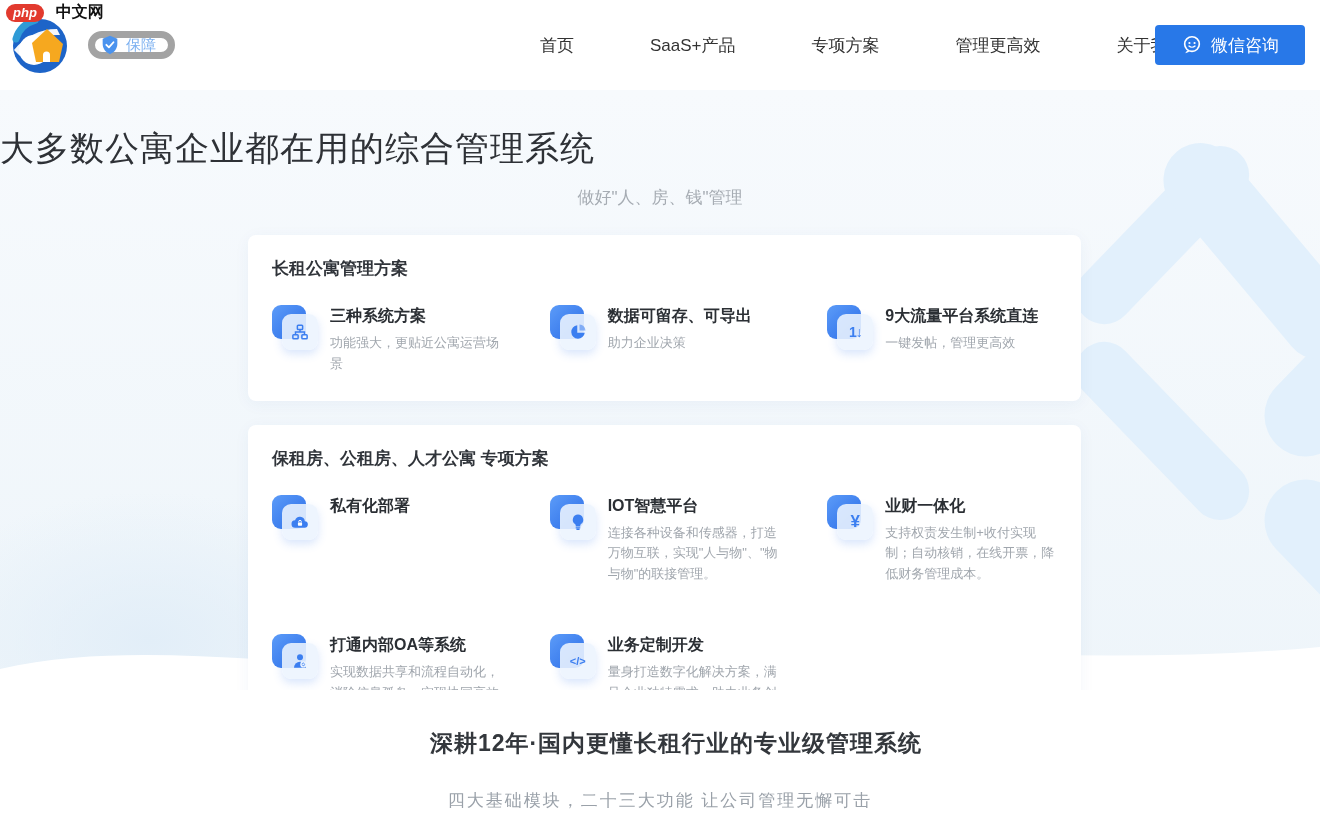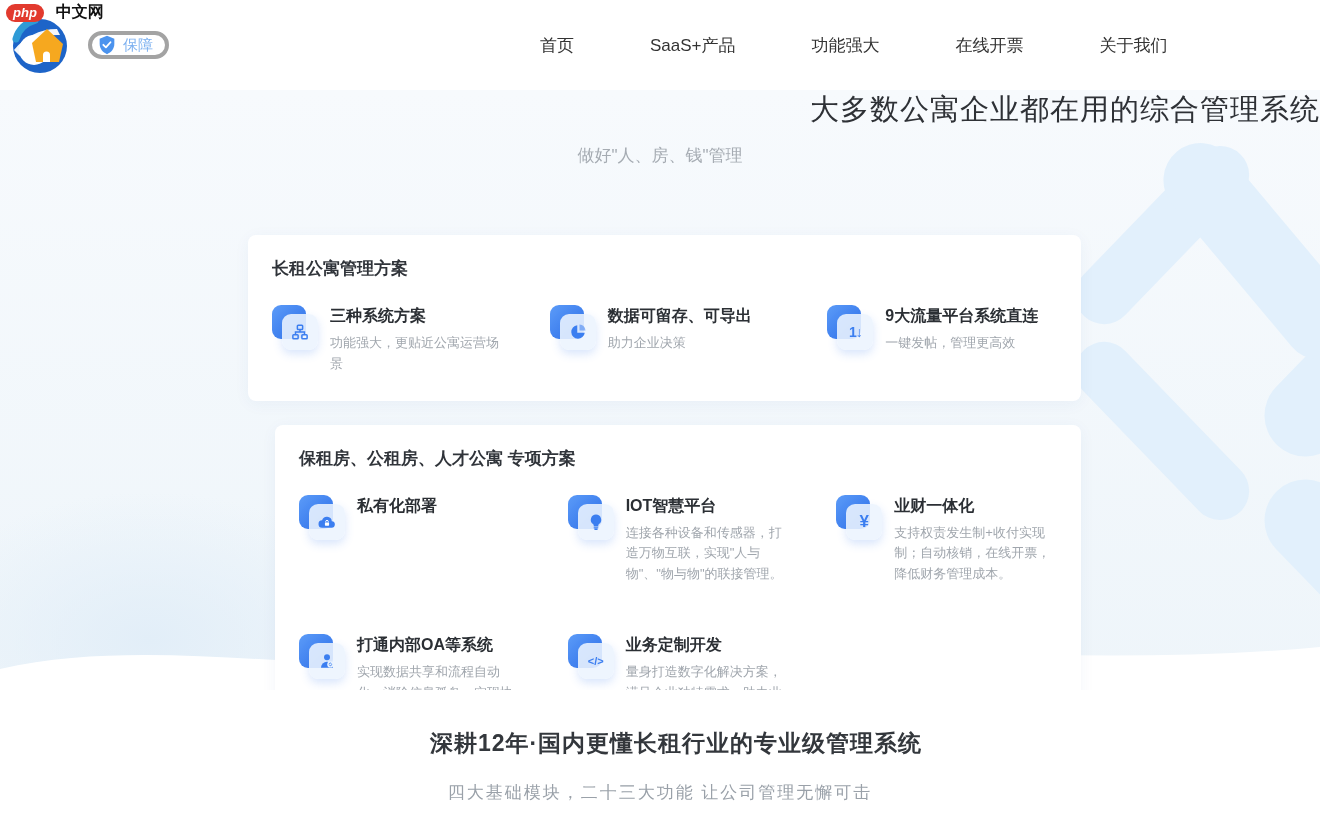--- a/index.html
+++ b/index.html
@@ -17,7 +17,7 @@
   header { position:absolute; left:0; top:0; width:1320px; height:90px; background:#fff; z-index:10; }
   .logo { position:absolute; left:12px; top:18px; width:56px; height:56px; cursor:pointer; }
   .gbadge { position:absolute; left:88px; top:31px; height:28px; display:flex; align-items:center; gap:5px;
-    border:4px solid #a3a3a3; border-radius:14px; background:#fff; padding:0 12px 0 4px; }
+    border:7px solid #a3a3a3; border-radius:14px; background:#fff; padding:0 12px 0 4px; }
   .gbadge-text { color:#7db1f0; font-size:15px; }
   .nav { position:absolute; left:540px; top:0; height:90px; display:flex; align-items:center; gap:76px; }
   .nav a { color:#333; font-size:17px; text-decoration:none; cursor:pointer; white-space:nowrap; }

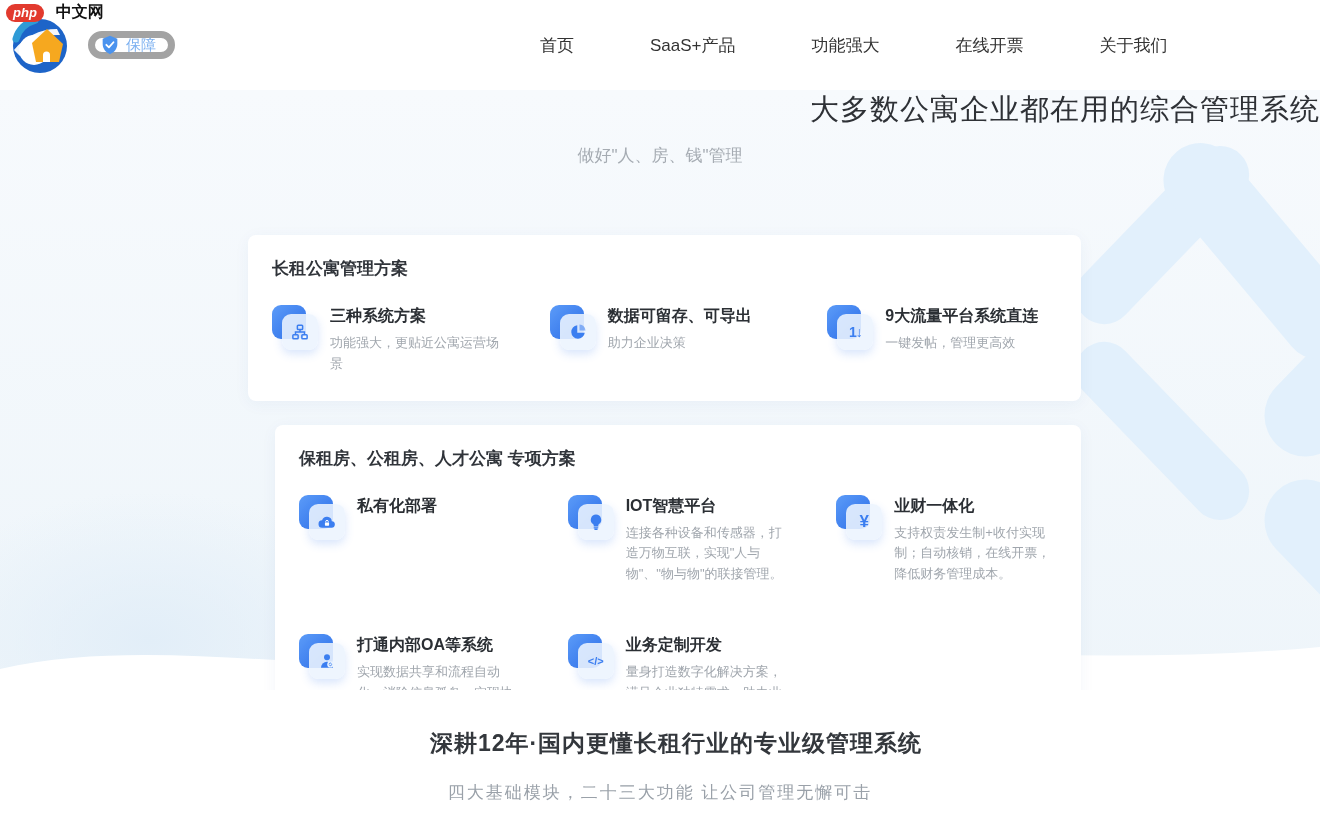--- a/index.html
+++ b/index.html
@@ -89,7 +89,7 @@
     <nav class="nav">
       <a>首页</a>
       <a>SaaS+产品</a>
-      <a>功能强大</a>
+      <a>专项方案</a>
       <a>在线开票</a>
       <a>关于我们</a>
     </nav>

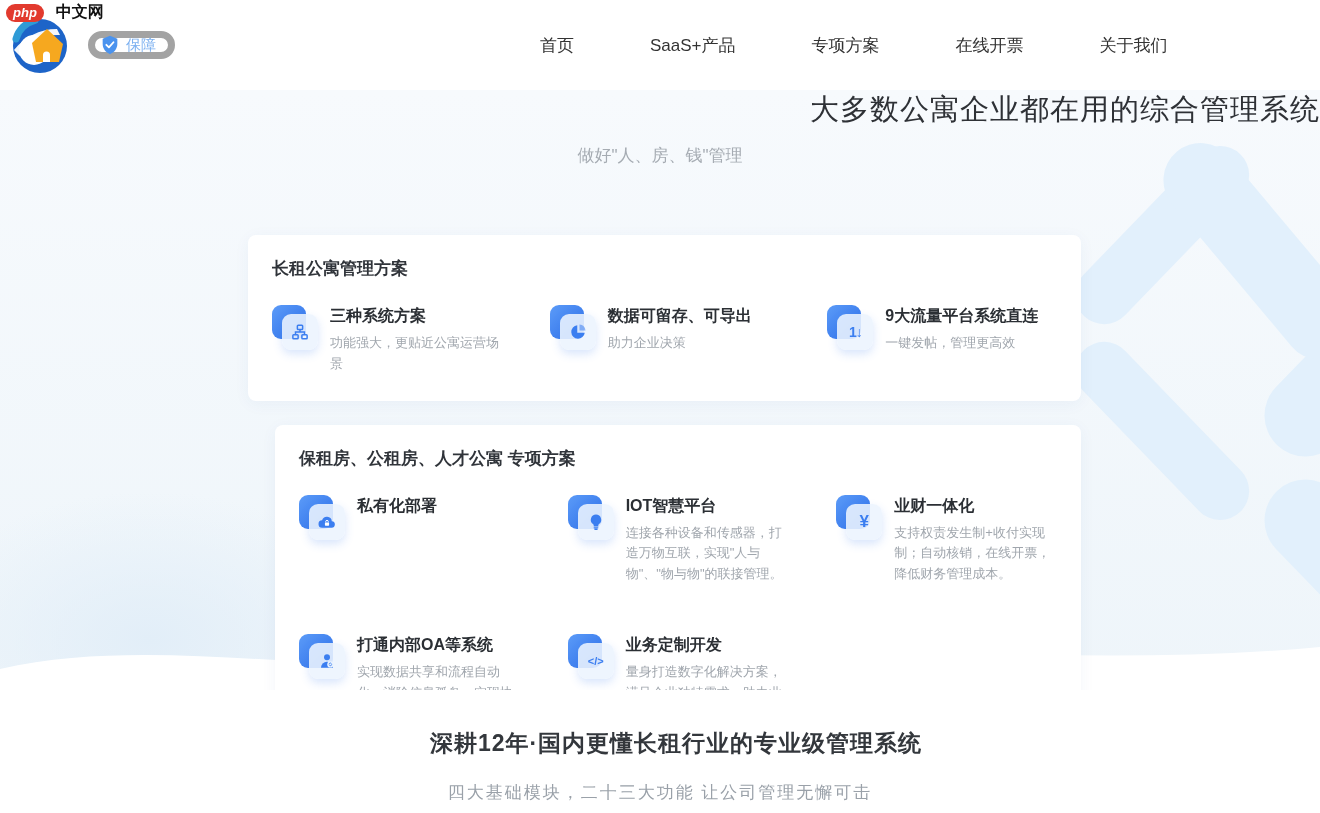--- a/index.html
+++ b/index.html
@@ -90,7 +90,7 @@
       <a>首页</a>
       <a>SaaS+产品</a>
       <a>专项方案</a>
-      <a>在线开票</a>
+      <a>管理更高效</a>
       <a>关于我们</a>
     </nav>
 

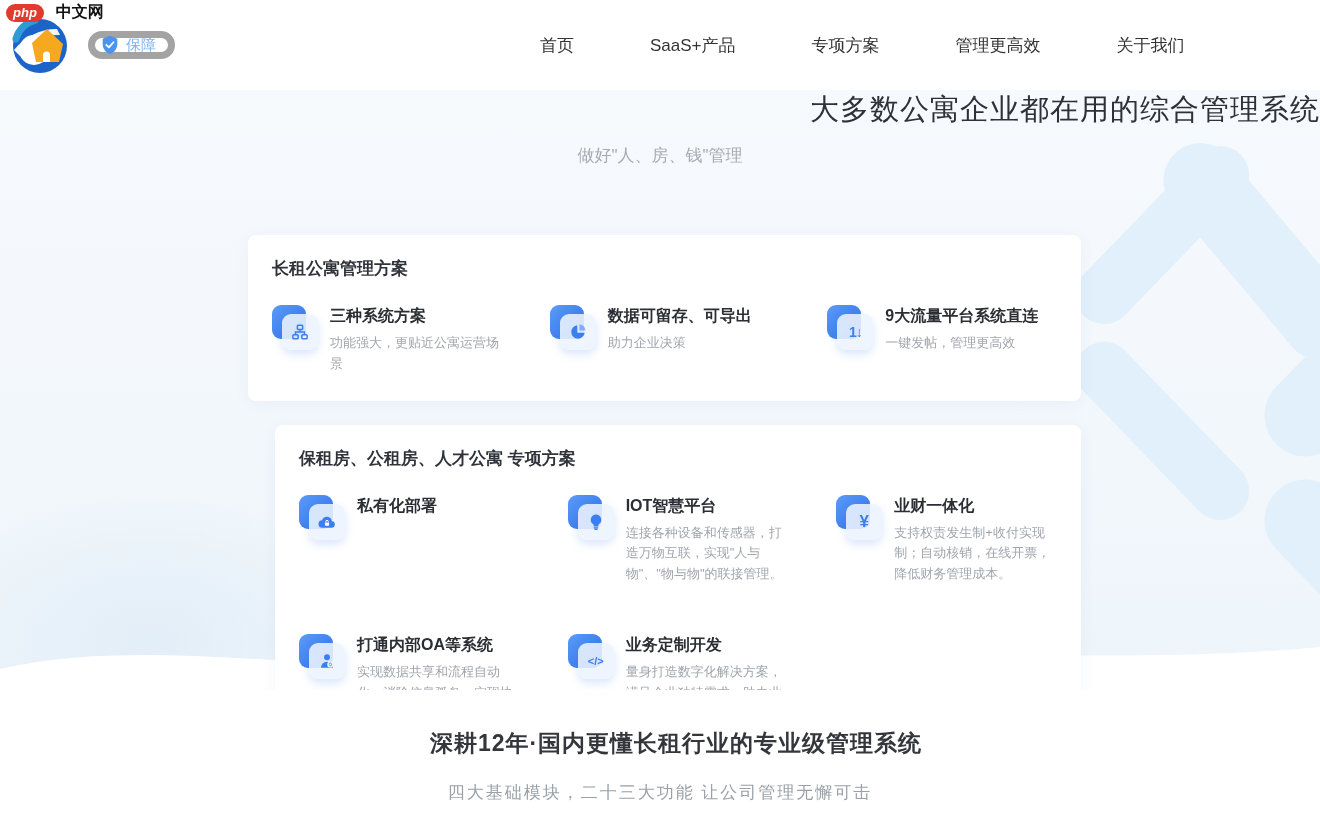--- a/index.html
+++ b/index.html
@@ -94,6 +94,16 @@
       <a>关于我们</a>
     </nav>
 
+    <button class="cta">
+      <svg viewBox="0 0 24 24" width="22" height="22">
+        <circle cx="12" cy="11" r="8" fill="none" stroke="#fff" stroke-width="1.8"></circle>
+        <path d="M6.8 17.6 L4.6 21 L9.2 19.3 Z" fill="#fff"></path>
+        <circle cx="9.2" cy="9.8" r="1.2" fill="#fff"></circle>
+        <circle cx="14.8" cy="9.8" r="1.2" fill="#fff"></circle>
+        <path d="M8.7 13.2a4.4 3.4 0 0 0 6.6 0" fill="none" stroke="#fff" stroke-width="1.5" stroke-linecap="round"></path>
+      </svg>
+      <span>微信咨询</span>
+    </button>
   </header>
 
   <section class="hero">

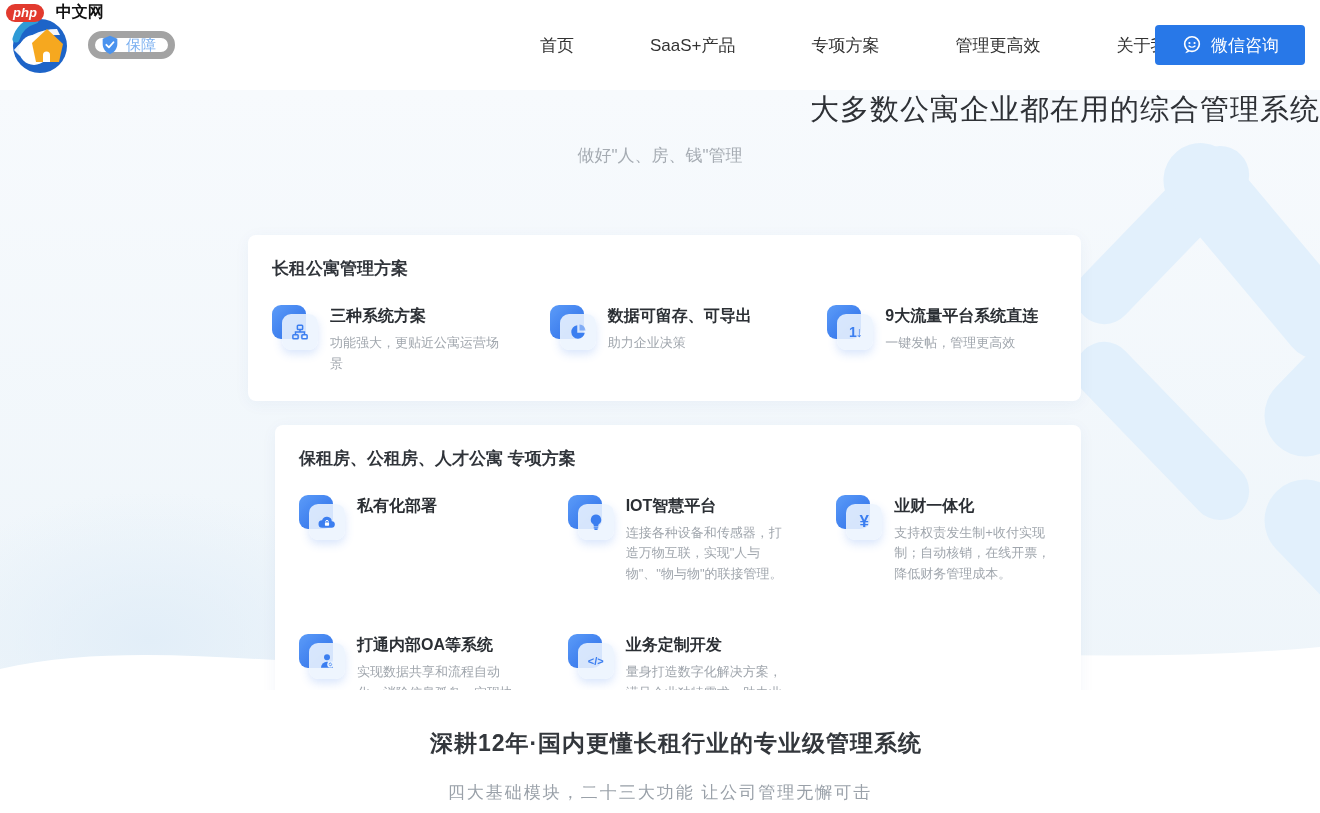--- a/index.html
+++ b/index.html
@@ -33,7 +33,7 @@
   .blob { position:absolute; left:-90px; top:400px; width:480px; height:300px;
     background:radial-gradient(ellipse at center,#e2eef8 0%,rgba(242,248,252,0) 70%); }
   .wave { position:absolute; left:0; bottom:-1px; width:1320px; height:70px; display:block; }
-  .hero-title { text-align:right; font-size:29px; font-weight:500; color:#2e3136; letter-spacing:1px; position:relative; }
+  .hero-title { margin-top:36px; text-align:left; font-size:34px; font-weight:500; color:#2e3136; letter-spacing:1px; position:relative; }
   .hero-sub { margin-top:14px; text-align:center; font-size:17px; color:#a6acb3; position:relative; }
 
   

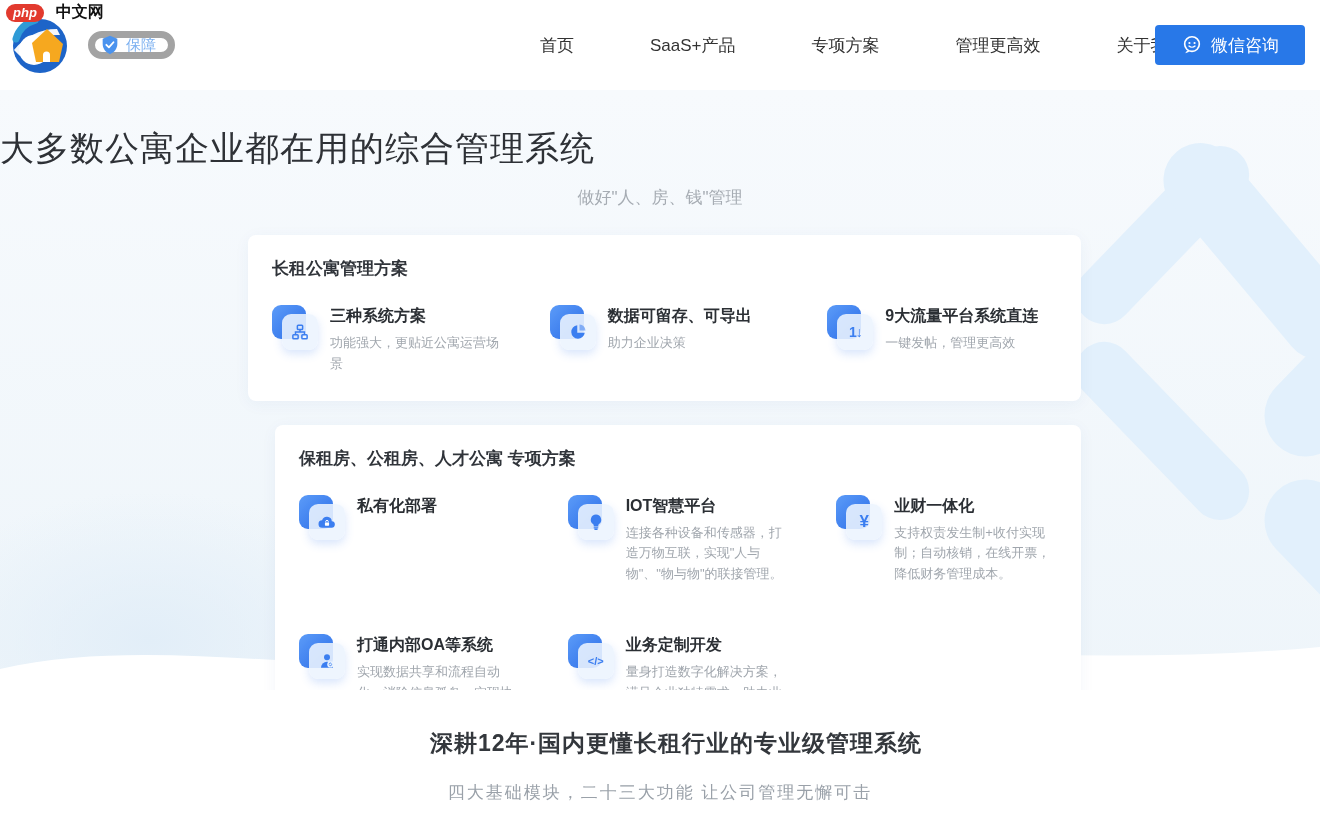--- a/index.html
+++ b/index.html
@@ -39,7 +39,7 @@
   
   .cards { position:absolute; left:248px; top:145px; width:833px; }
   .card { background:#fff; border-radius:8px; box-shadow:0 3px 16px rgba(30,80,160,.05); padding:22px 24px 26px; }
-  .card + .card { margin-top:24px;margin-left:27px; }
+  .card + .card { margin-top:24px; }
   .card-title { font-size:17px; font-weight:700; color:#30343a; }
   .features { display:grid; grid-template-columns:repeat(3,1fr); row-gap:30px; column-gap:16px; margin-top:24px;gap:48px; }
   .feature { display:flex; gap:12px; align-items:flex-start; }

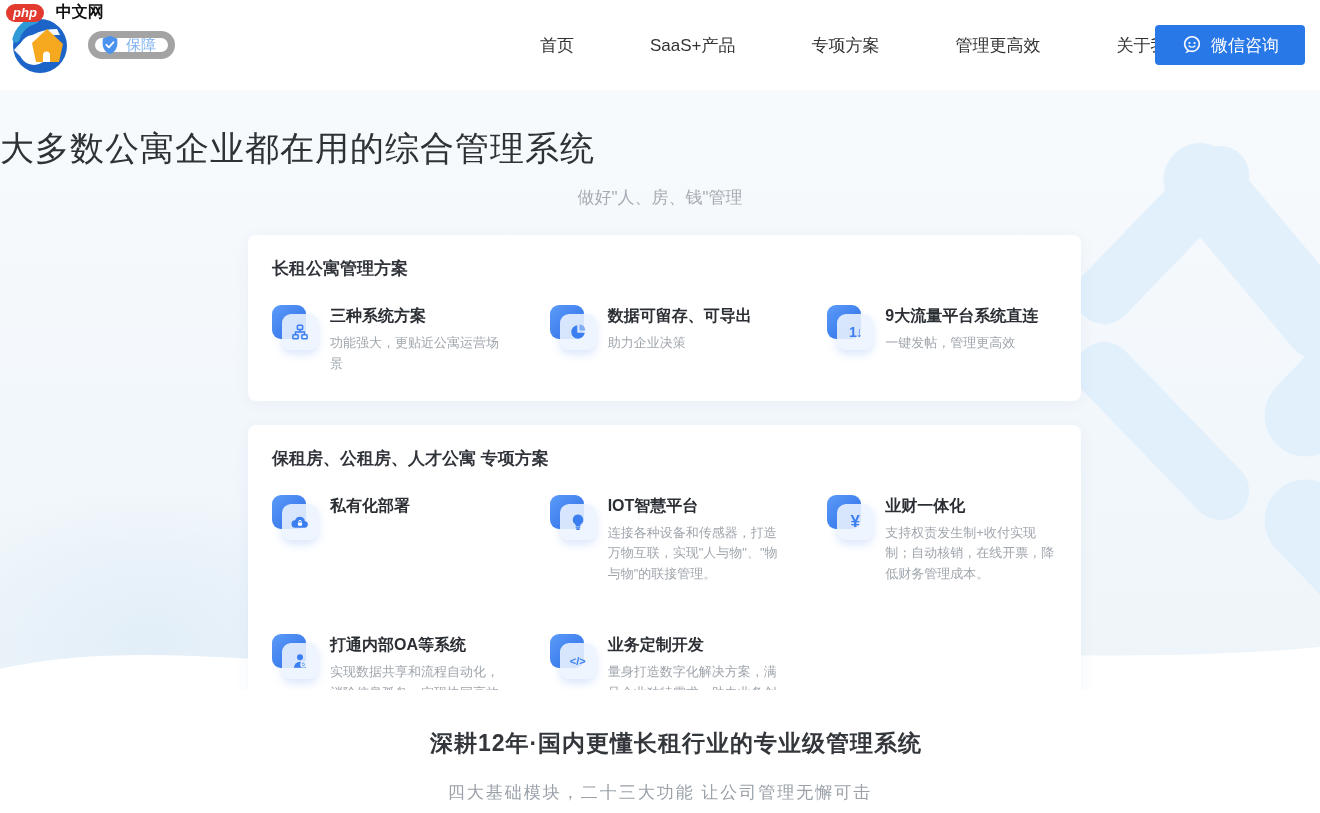--- a/index.html
+++ b/index.html
@@ -61,7 +61,7 @@
   
   .section2 { position:absolute; left:0; top:690px; width:1320px; height:123px; background:#fff; }
   .s2-title { margin-top:38px; text-align:center; font-size:23px; font-weight:700; color:#33373c; letter-spacing:1px;padding-left:32px; }
-  .s2-sub { margin-top:22px; text-align:center; font-size:17px; color:#9aa1a9; letter-spacing:2px; }
+  .s2-sub { margin-top:30px; text-align:center; font-size:17px; color:#9aa1a9; letter-spacing:2px; }
 </style>
 </head>
 <body>

